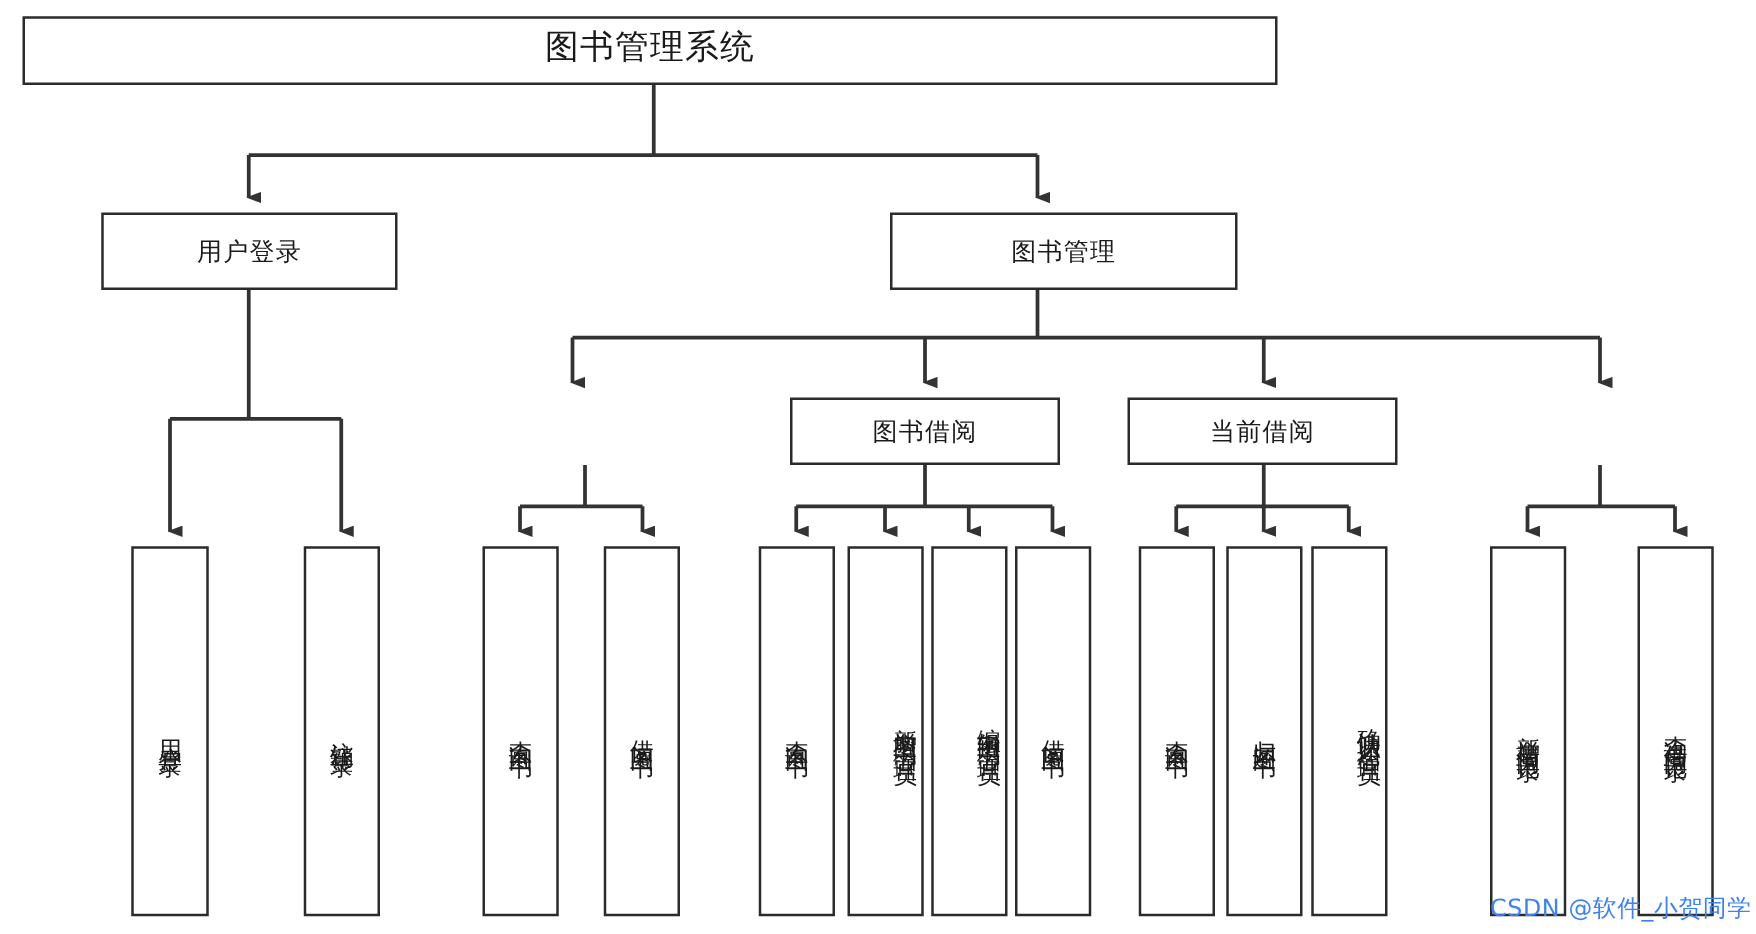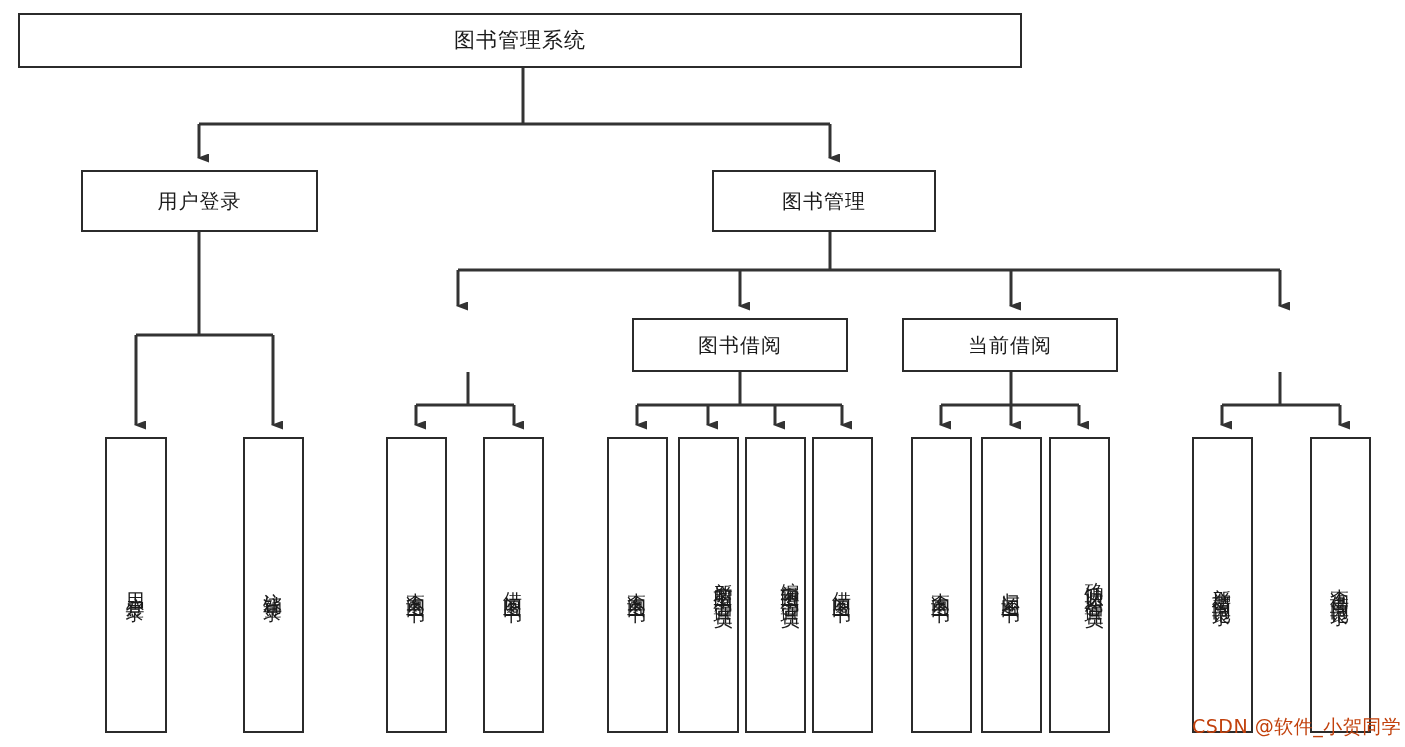--- a/index.html
+++ b/index.html
@@ -41,7 +41,8 @@
     letter-spacing: 1px;
   }
   .node.root {
-    font-size: 21px;
+    font-size: 27px;
+    font-family: Liberation Mono, monospace;
   }
   .node.vert {
     writing-mode: vertical-rl;

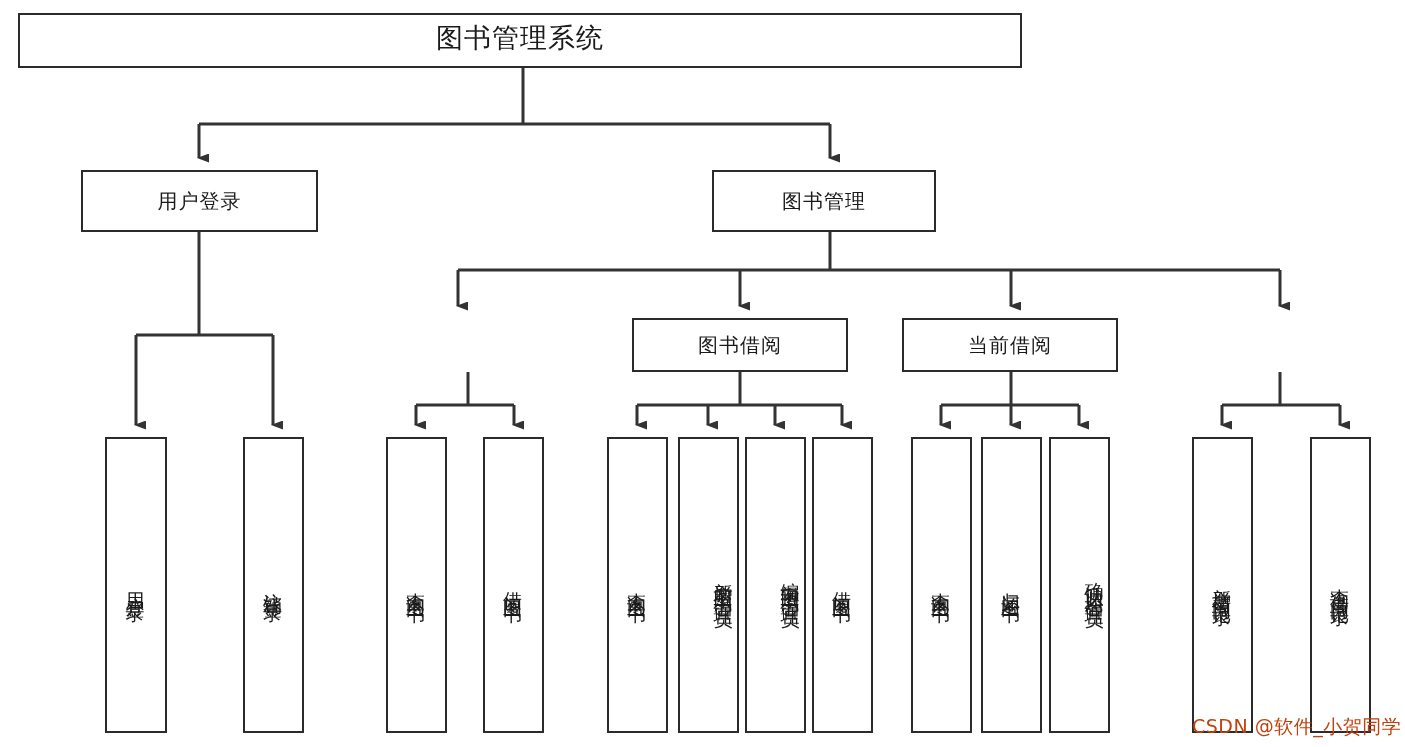--- a/index.html
+++ b/index.html
@@ -128,7 +128,7 @@
   <div class="node horiz root" style="left:18px; top:13px; width:1004px; height:55px;">图书管理系统</div>
 
   <div class="node horiz" style="left:81px; top:170px; width:237px; height:62px;">用户登录</div>
-  <div class="node horiz" style="left:712px; top:170px; width:224px; height:62px;">图书管理</div>
+  <div class="node horiz" style="left:712px; top:170px; width:278px; height:62px;">图书管理</div>
 
   <div class="node horiz" style="left:902px; top:318px; width:216px; height:54px;">当前借阅</div>
   <div class="node horiz" style="left:632px; top:318px; width:216px; height:54px;">图书借阅</div>

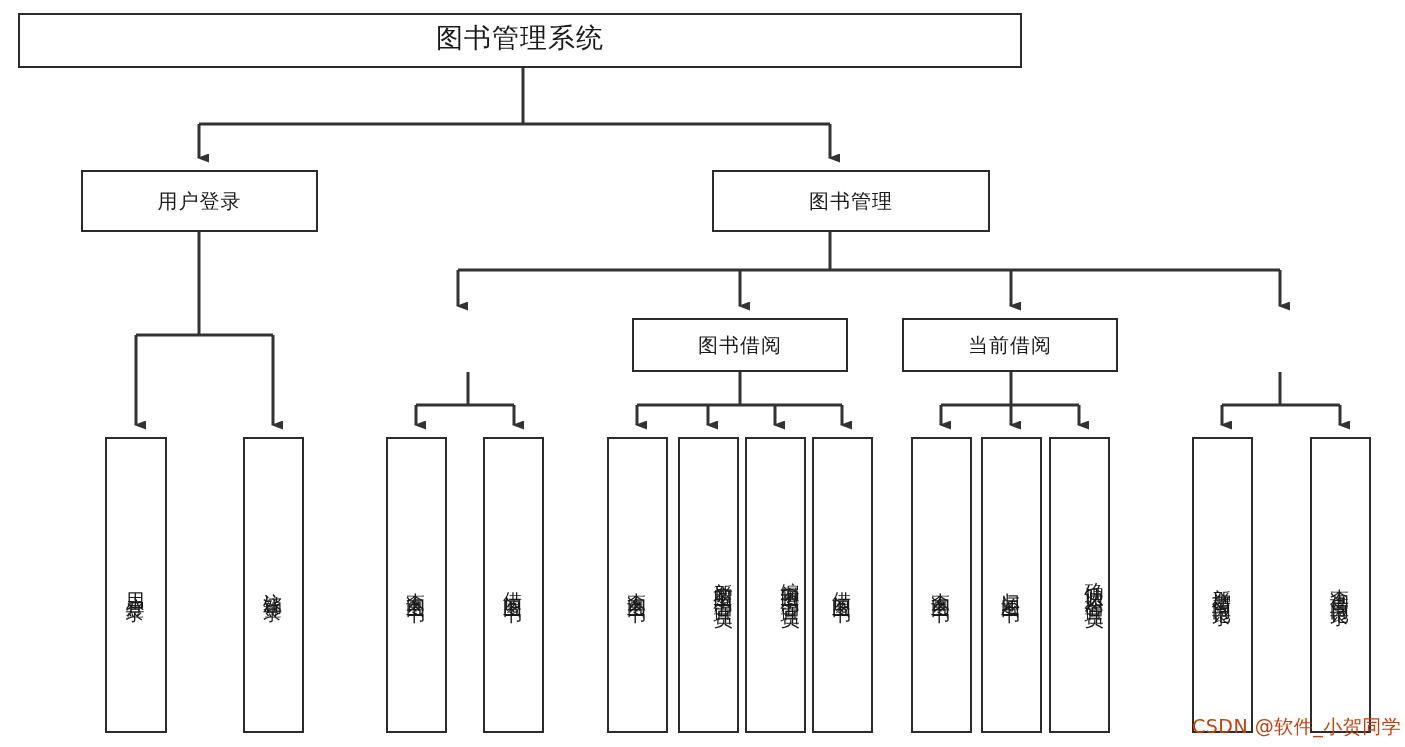--- a/index.html
+++ b/index.html
@@ -63,7 +63,7 @@
   .watermark {
     position: absolute;
     font-size: 19px;
-    color: #c2410c;
+    color: #3b82f6;
     letter-spacing: 0.5px;
     white-space: nowrap;
     pointer-events: none;

